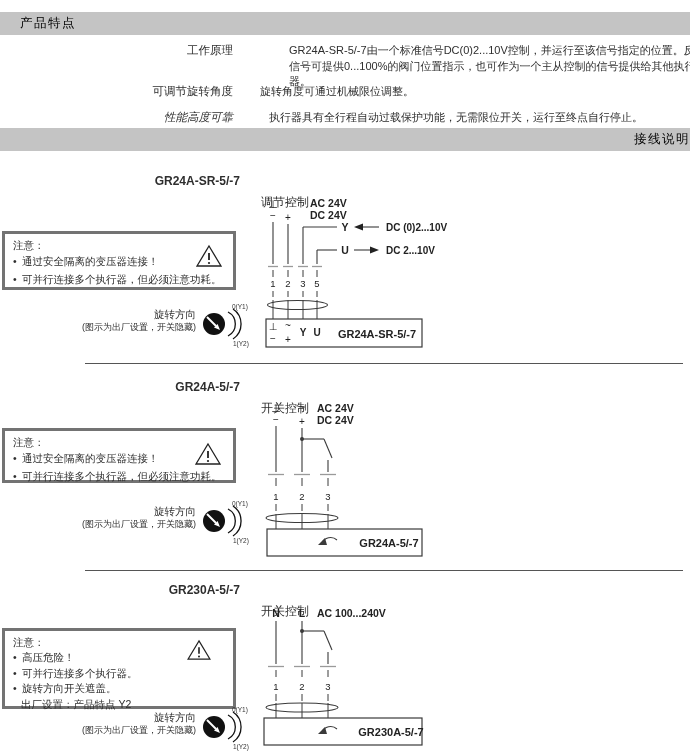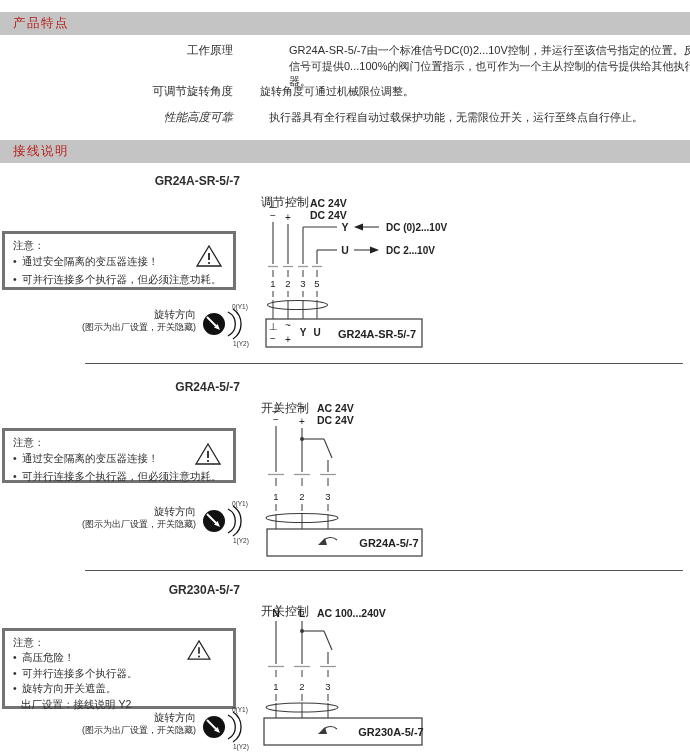--- a/index.html
+++ b/index.html
@@ -6,8 +6,8 @@
   .page{position:relative;width:690px;height:752px;background:#fff;overflow:hidden;
         font-family:"Liberation Sans","DejaVu Sans",sans-serif;color:#2e2e2e;}
   .bar{position:absolute;left:0;width:690px;height:23px;background:#c4c4c4;
-       display:flex;align-items:center;box-sizing:border-box;padding-left:13px;
-       font-size:12.5px;letter-spacing:1.5px;color:#b91c1c;}
+       display:flex;align-items:center;box-sizing:border-box;padding-left:20px;
+       font-size:12.5px;letter-spacing:1.5px;color:#000000;}
   .feat-label{position:absolute;left:0;width:233px;text-align:right;font-size:11.5px;}
   .feat-text{position:absolute;left:260px;width:427px;font-size:11px;line-height:15.5px;}
   .diag-title{position:absolute;left:0;width:240px;text-align:right;font-weight:bold;font-size:12px;}

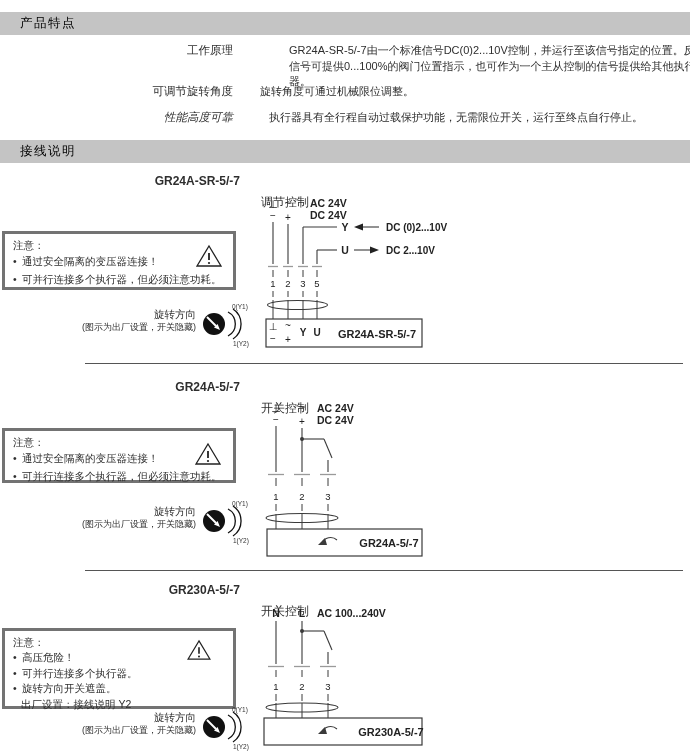--- a/index.html
+++ b/index.html
@@ -49,7 +49,7 @@
   <div class="feat-label" style="top:110px;font-style:italic;">性能高度可靠</div>
   <div class="feat-text" style="top:110px;margin-left:9px;">执行器具有全行程自动过载保护功能，无需限位开关，运行至终点自行停止。</div>
 
-  <div class="bar" style="top:140px;">
+  <div class="bar" style="top:128px;justify-content:flex-end;">
     <span>接线说明</span>
   </div>
 

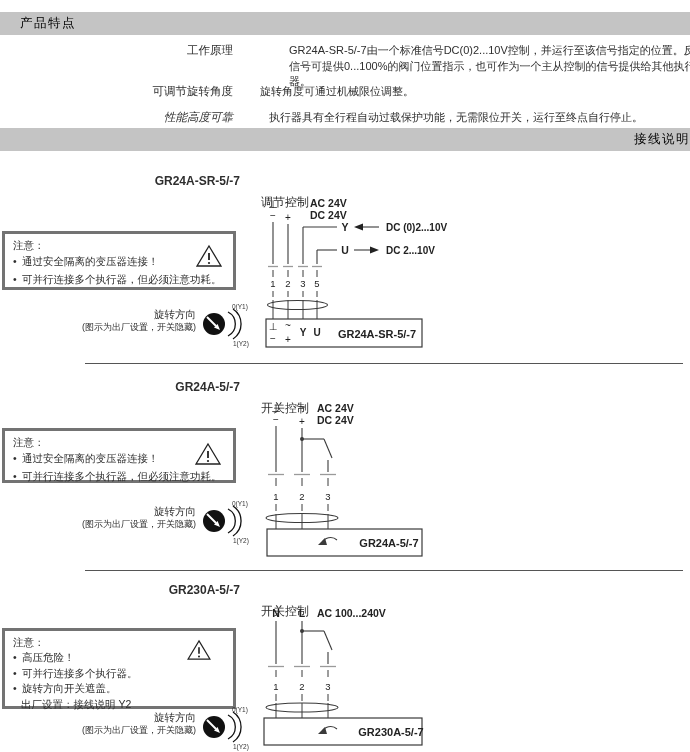--- a/index.html
+++ b/index.html
@@ -315,7 +315,7 @@
       <span class="bullet">•</span>
       <span>旋转方向开关遮盖。</span>
     </div>
-    <div class="note-extra">出厂设置：接线说明 Y2</div>
+    <div class="note-extra">出厂设置：产品特点 Y2</div>
     <svg class="warn" style="right:22px;top:8px;" width="24" height="22" viewBox="0 0 26 24">
       <polygon points="13,2 25,22 1,22" fill="none" stroke="#222" stroke-width="1.3"></polygon>
       <line x1="13" y1="9" x2="13" y2="16" stroke="#222" stroke-width="1.8"></line>

